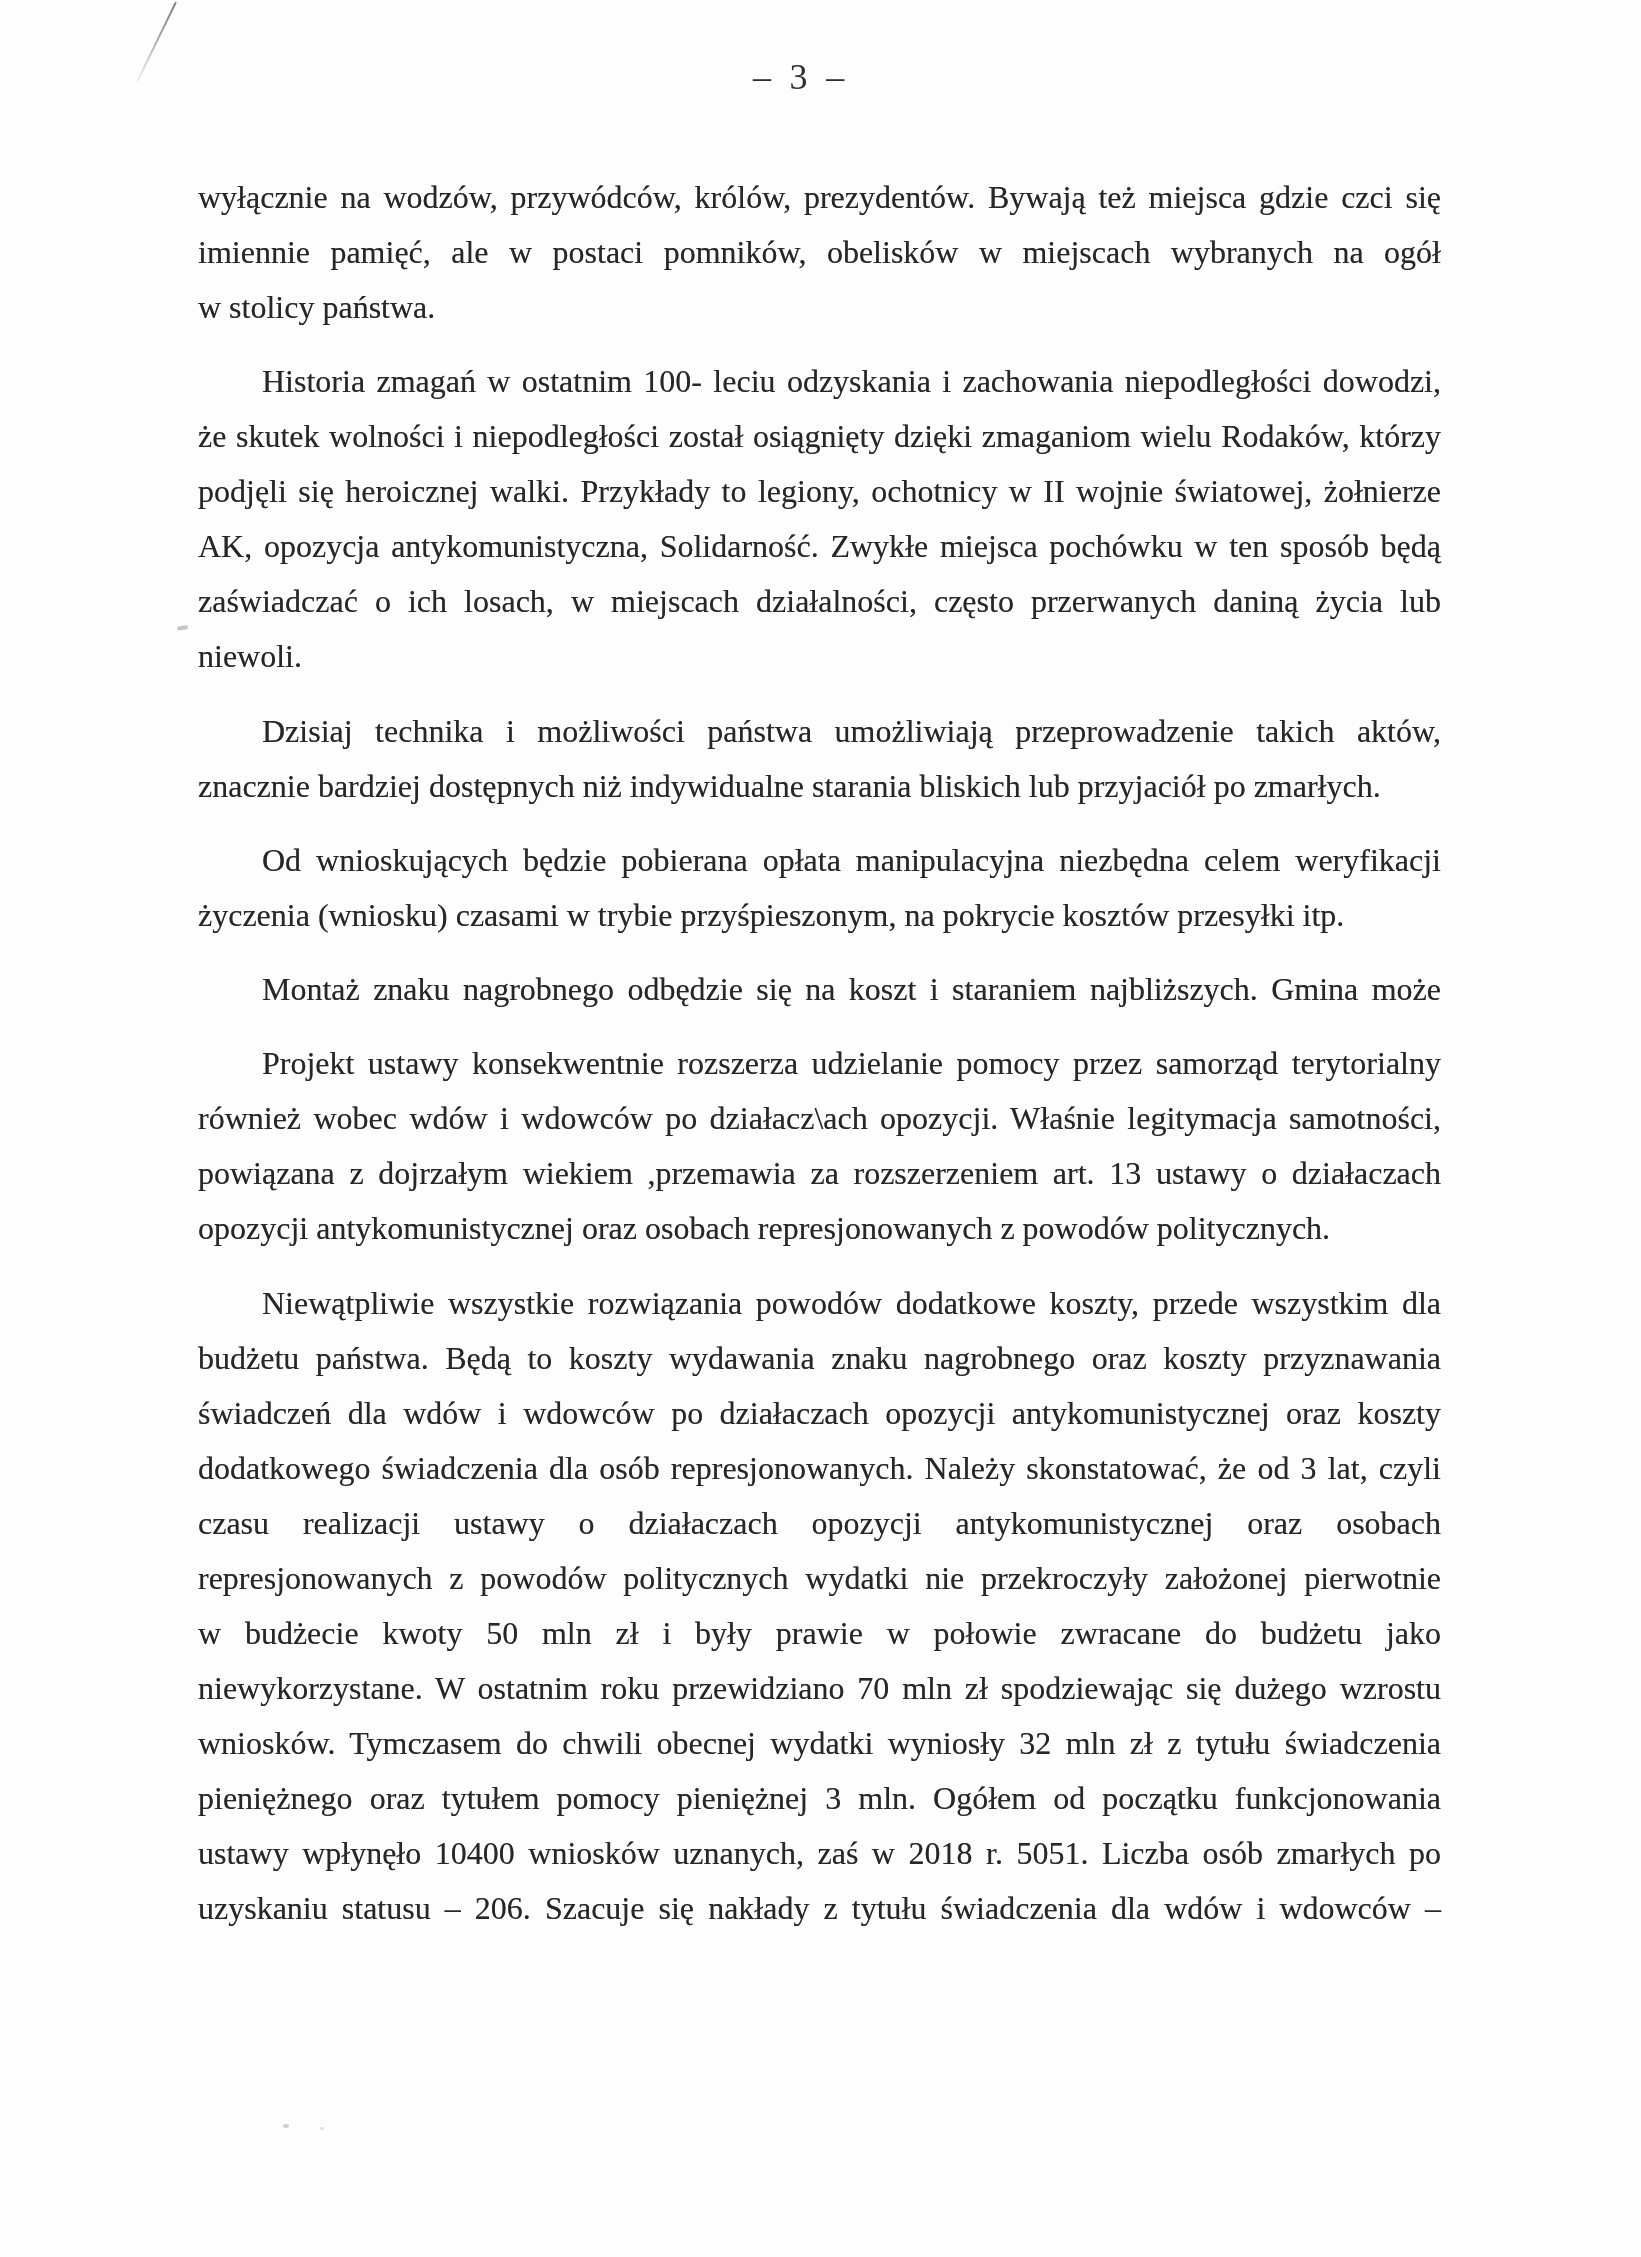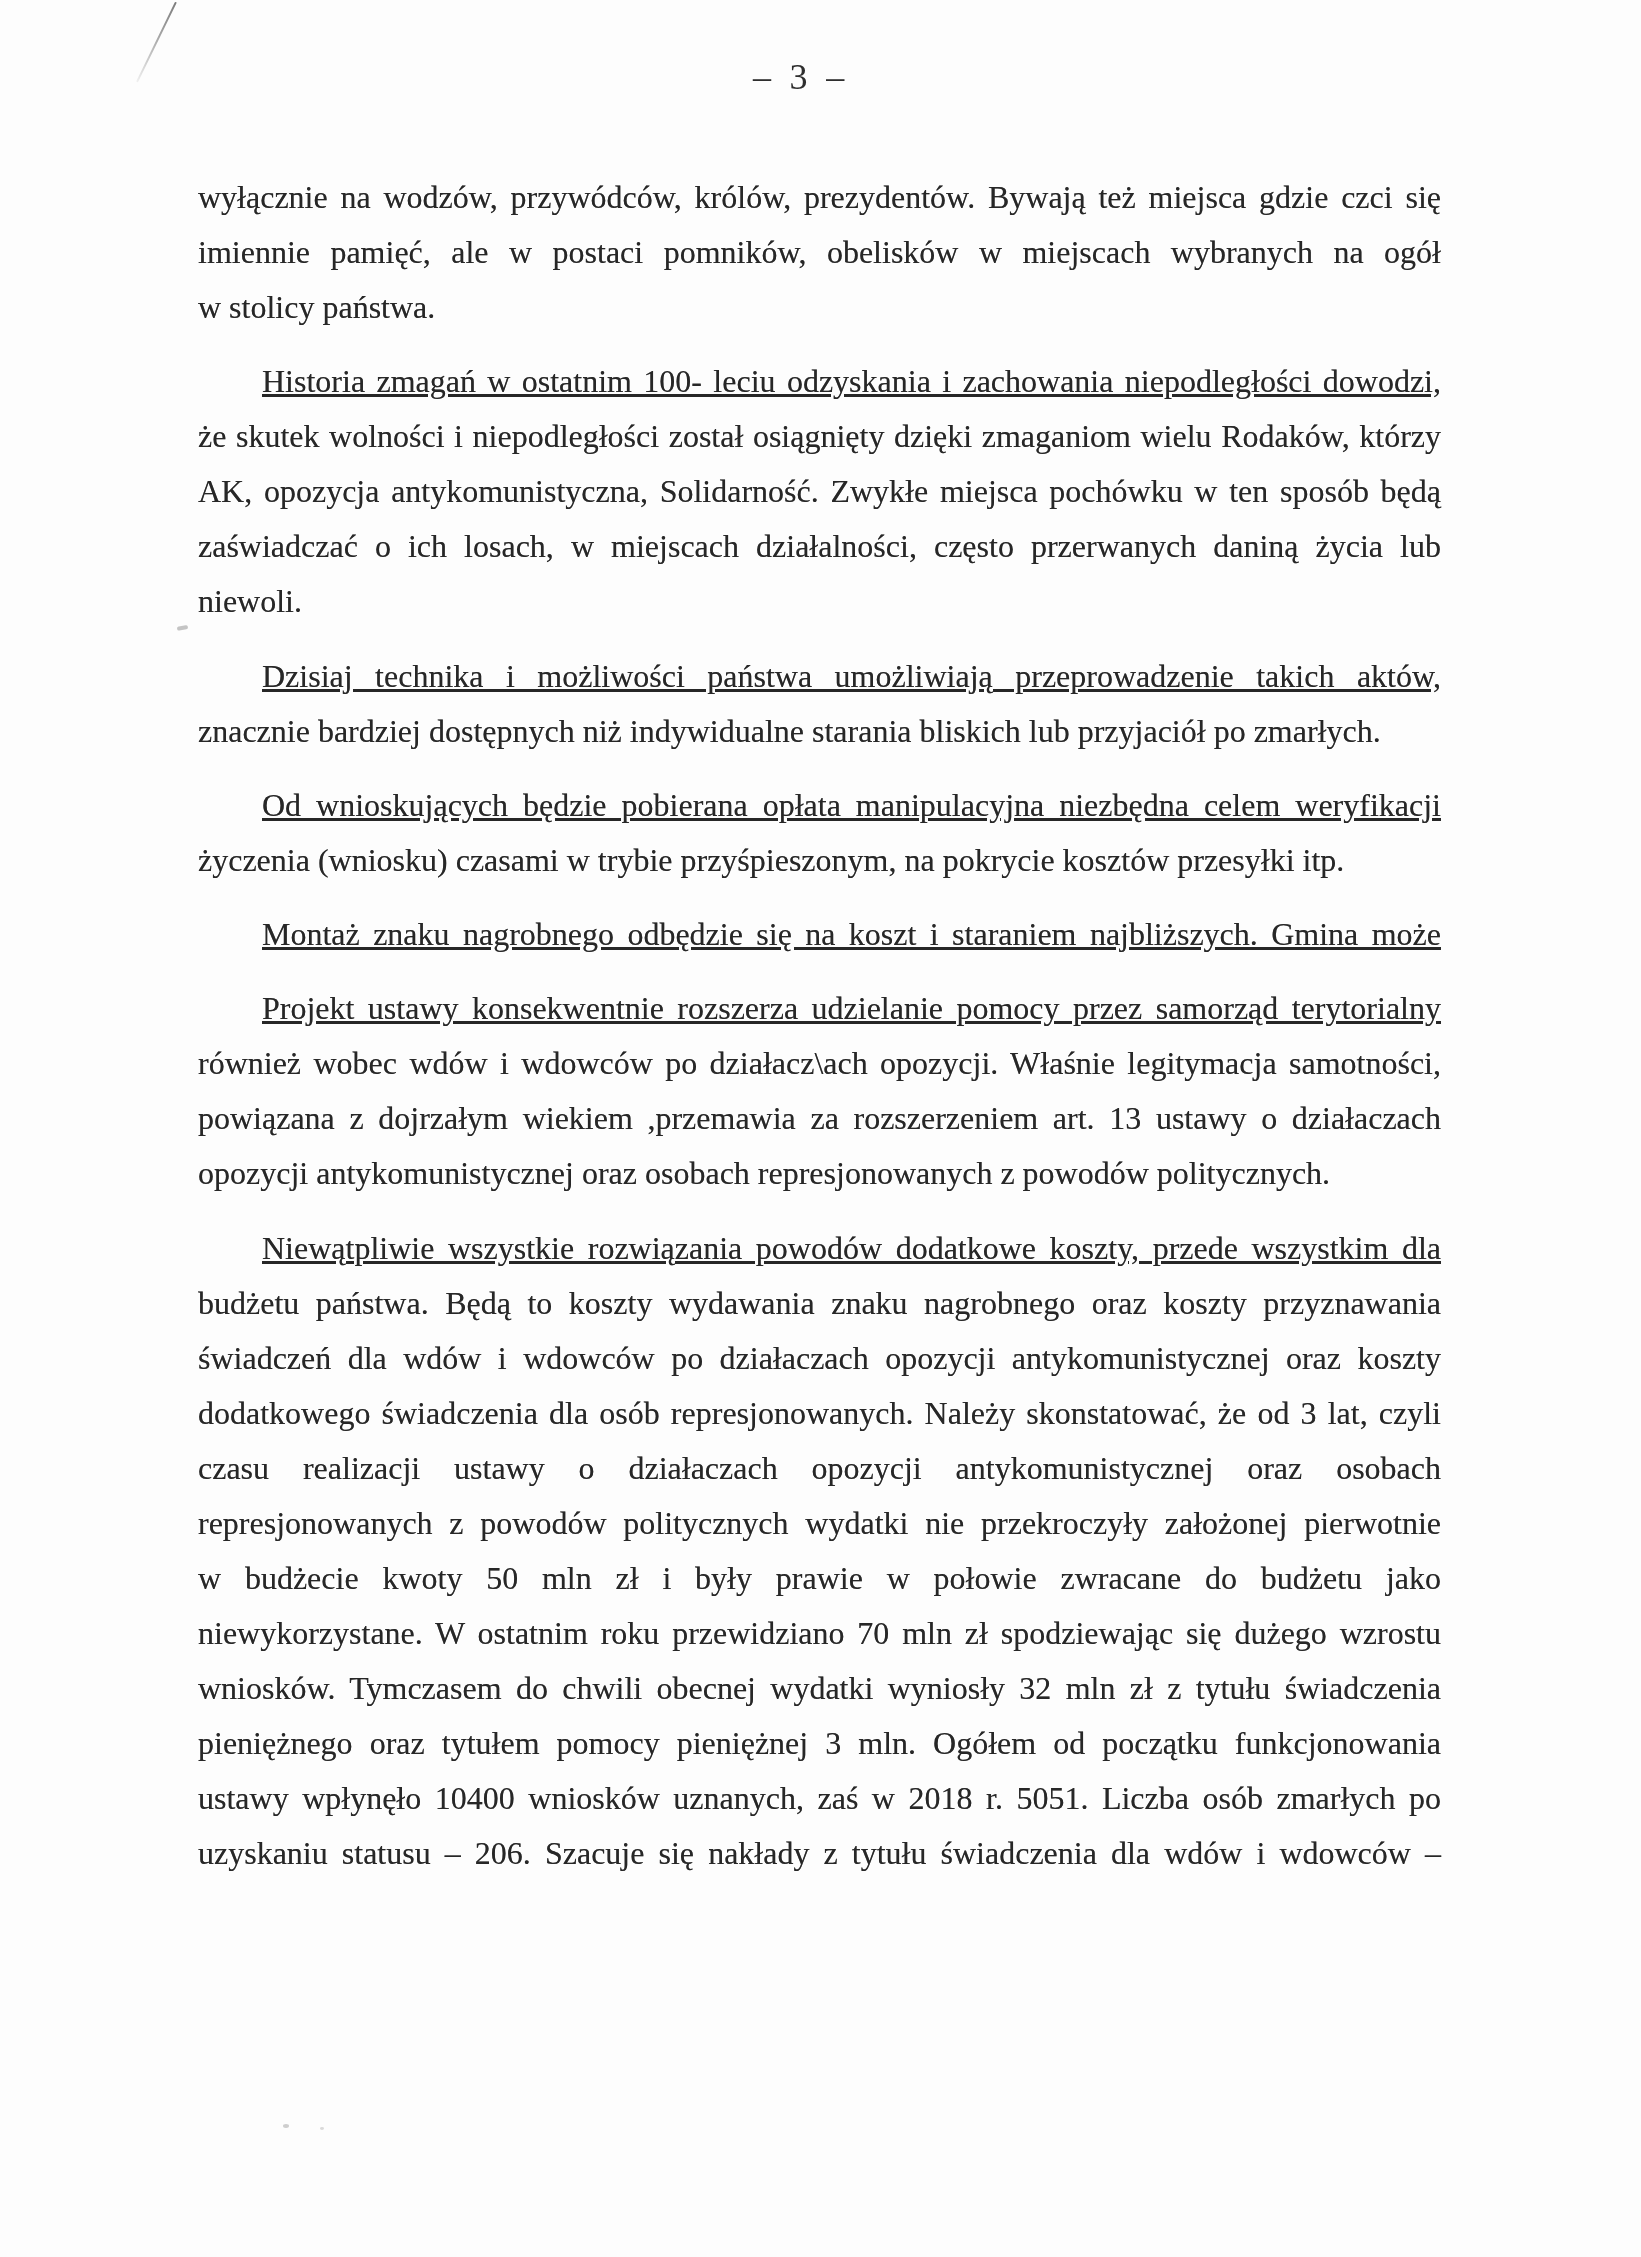--- a/index.html
+++ b/index.html
@@ -49,7 +49,7 @@
     height: 55px;
     overflow: visible;
   }
-  .line.indent { text-indent: 64px; text-decoration: underline; }
+  .line.indent { text-indent: 64px; }
   .line.para-end {
     -moz-text-align-last: left;
     text-align-last: left;

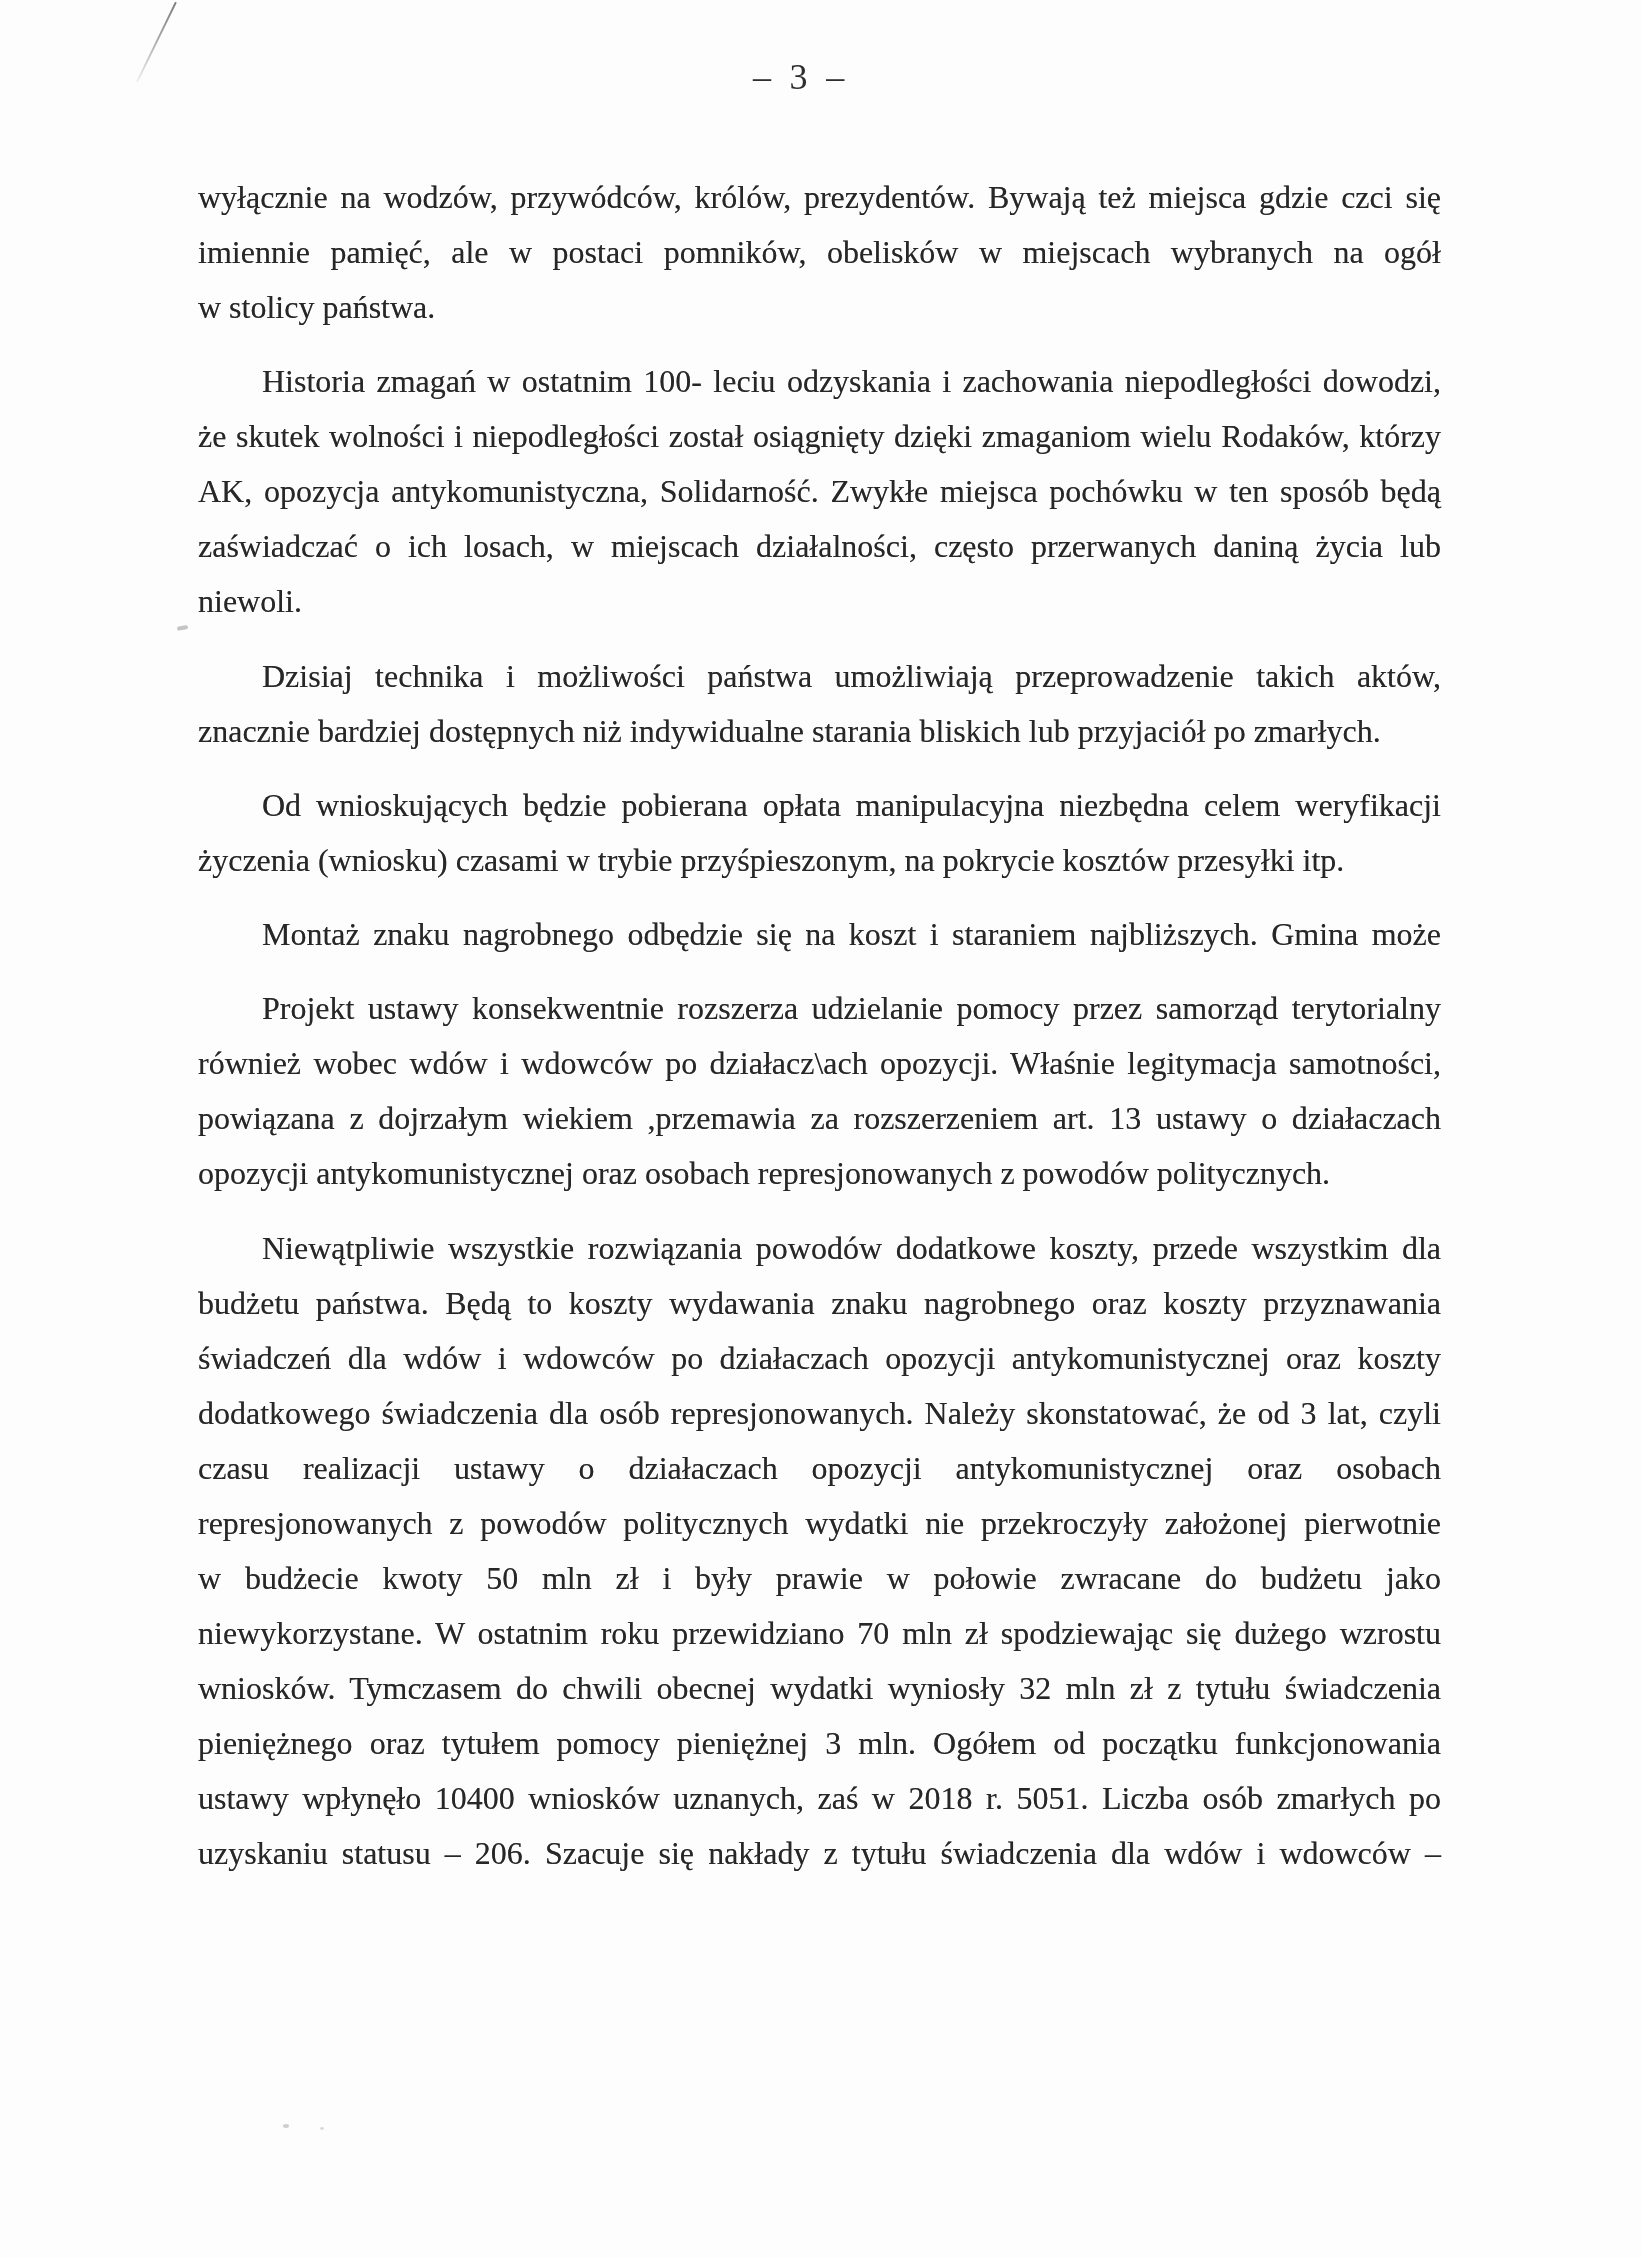--- a/index.html
+++ b/index.html
@@ -98,6 +98,7 @@
       <div class="paragraph">
         <div class="line indent">Historia zmagań w ostatnim 100- leciu odzyskania i zachowania niepodległości dowodzi,</div>
         <div class="line">że skutek wolności i niepodległości został osiągnięty dzięki zmaganiom wielu Rodaków, którzy</div>
+        <div class="line">podjęli się heroicznej walki. Przykłady to legiony, ochotnicy w II wojnie światowej, żołnierze</div>
         <div class="line">AK, opozycja antykomunistyczna, Solidarność. Zwykłe miejsca pochówku w ten sposób będą</div>
         <div class="line">zaświadczać o ich losach, w miejscach działalności, często przerwanych daniną życia lub</div>
         <div class="line para-end">niewoli.</div>

